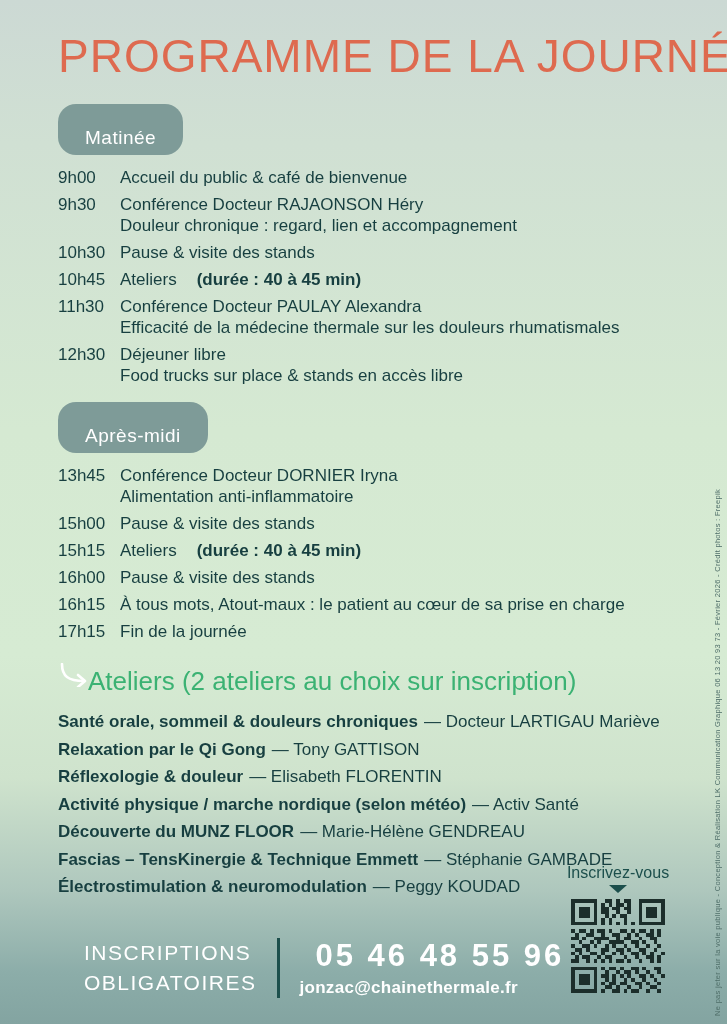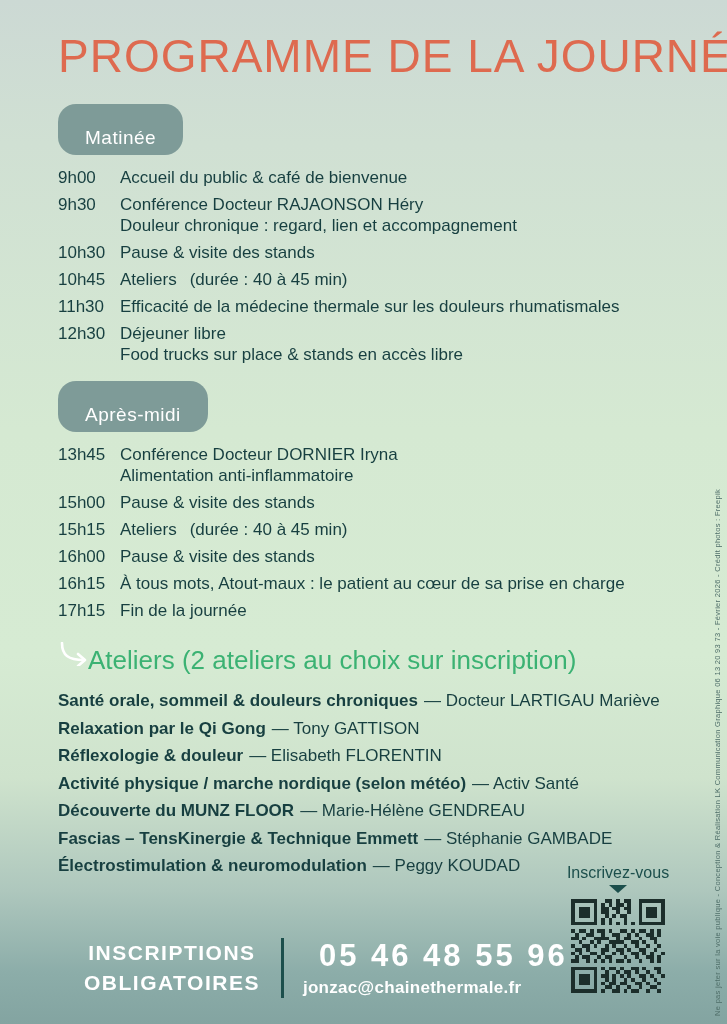--- a/index.html
+++ b/index.html
@@ -37,7 +37,7 @@
   .row-time { width:62px; flex:none; font-weight:normal; }
   .row-texts { flex:1; }
   .row-title { font-weight:normal; }
-  .row-suffix { font-weight:normal; margin-left:13px; }
+  .row-suffix { font-weight:bold; margin-left:20px; }
   .row-suffix:empty { display:none; }
   .row-sub { font-weight:normal; }
   .row-sub:empty { display:none; }

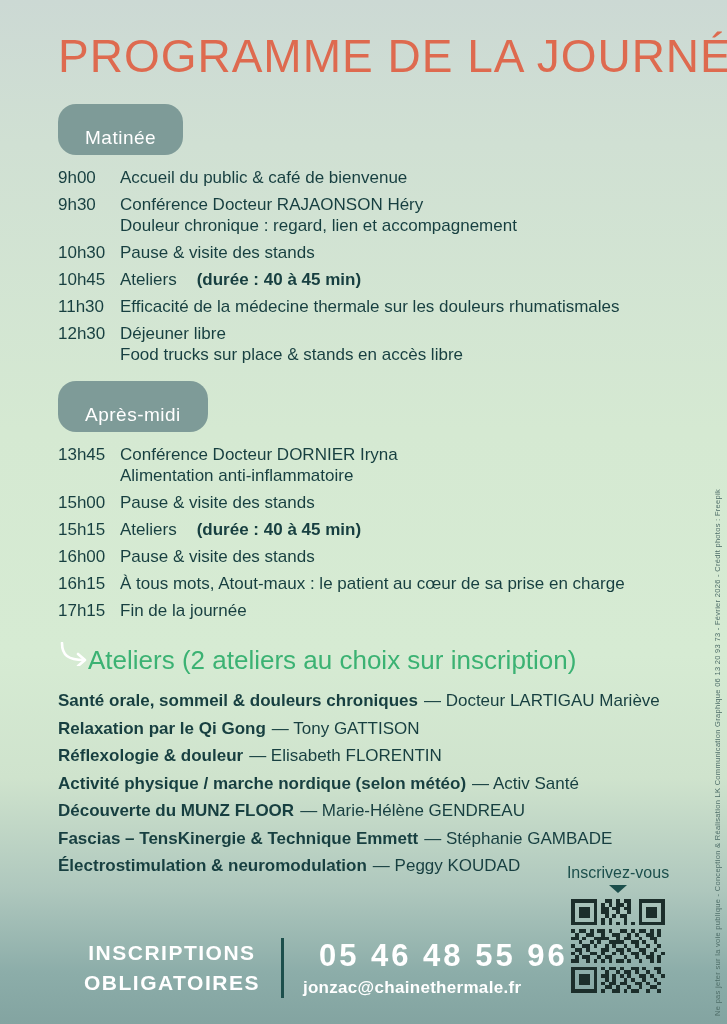--- a/index.html
+++ b/index.html
@@ -124,6 +124,7 @@
         <div class="row">
           <span class="row-time">11h30</span>
           <div class="row-texts">
+            <div><span class="row-title">Conférence Docteur PAULAY Alexandra</span></div>
             <div class="row-sub">Efficacité de la médecine thermale sur les douleurs rhumatismales</div>
           </div>
         </div>

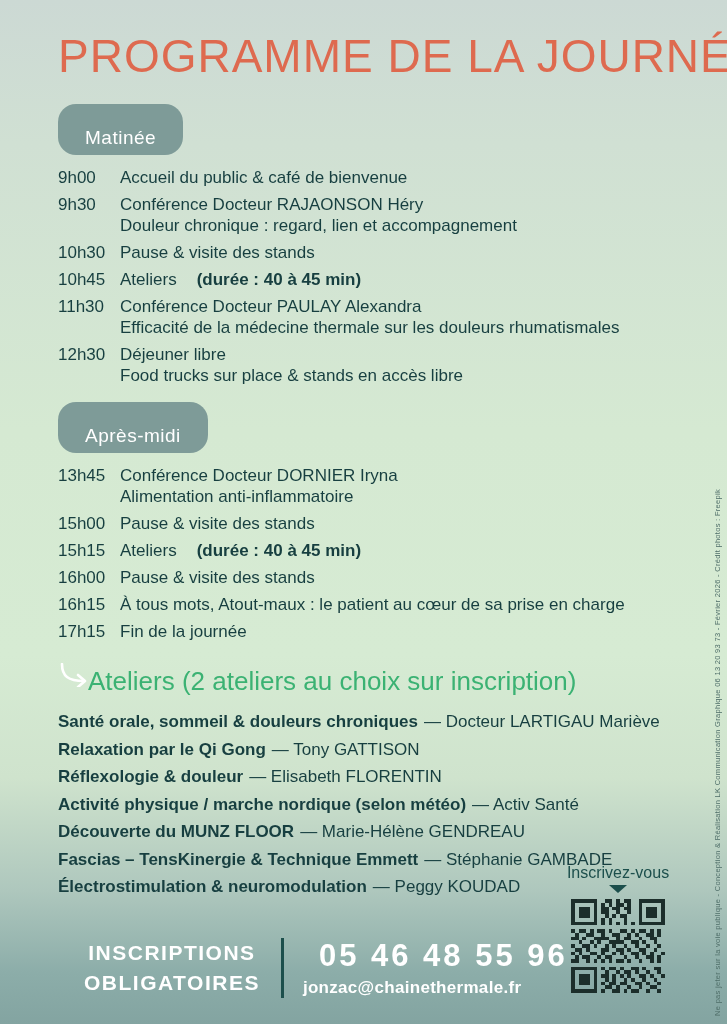--- a/index.html
+++ b/index.html
@@ -55,7 +55,7 @@
 
   .footer { position:absolute; left:0; right:0; bottom:0; height:160px; }
   .footer-main { position:absolute; left:84px; bottom:26px; display:flex; align-items:center; }
-  .insc { text-align:center; color:#ffffff; font-weight:bold; font-size:21px; line-height:30px; letter-spacing:1.5px; }
+  .insc { text-align:left; color:#ffffff; font-weight:normal; font-size:21px; line-height:30px; letter-spacing:1.5px; }
   .divider { width:3px; height:60px; background:#1C4F4C; margin:0 19px 0 21px; }
   .contact { color:#ffffff; }
   .phone { font-weight:bold; font-size:31px; letter-spacing:3px; line-height:34px; white-space:nowrap;margin-left:16px; }

